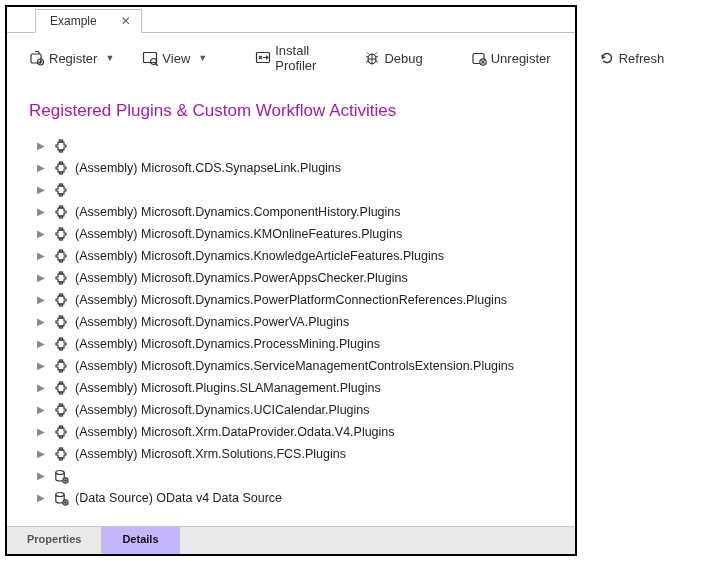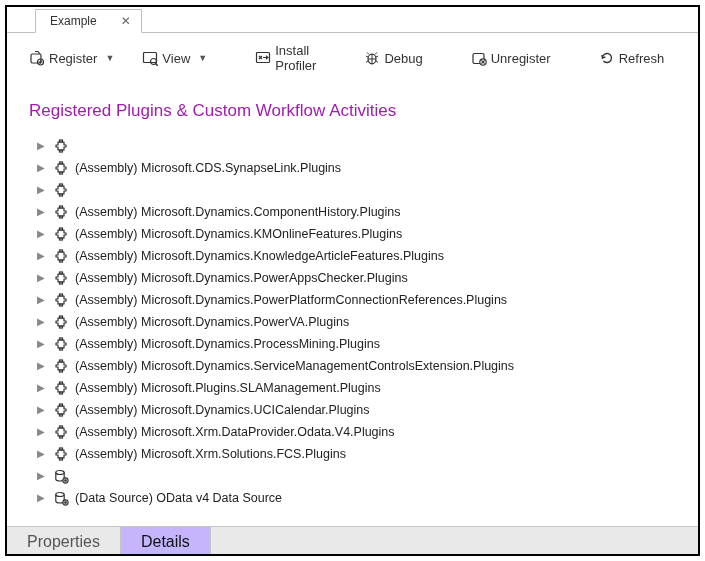--- a/index.html
+++ b/index.html
@@ -15,7 +15,7 @@
   }
   .frame {
     border: 2px solid #000;
-    width: 695px;
+    width: 572px;
     height: 551px;
     position: relative;
     background: #fff;

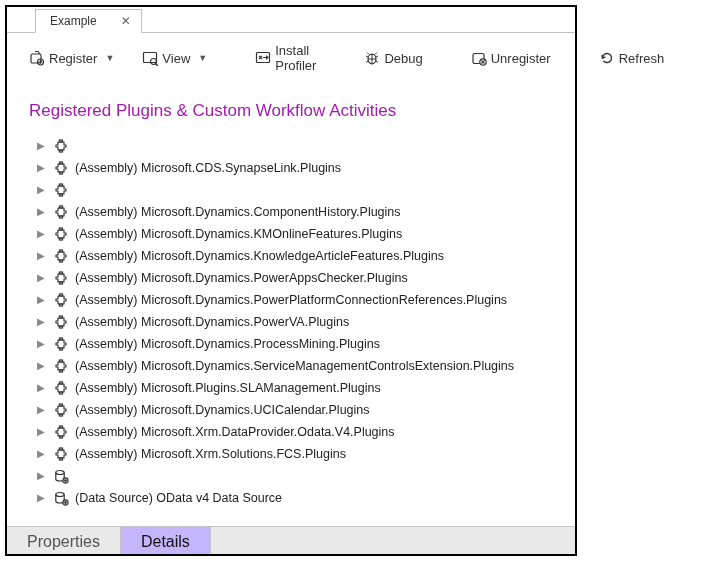--- a/index.html
+++ b/index.html
@@ -103,11 +103,12 @@
   }
   .bottomtabs .btab {
     padding: 6px 20px;
-    font-size: 16px;
+    font-size: 11px;
     border-right: 1px solid #c5c5c5;
     cursor: pointer;
     color: #555;
     background: #e9e9e9;
+    font-weight: bold;
   }
   .bottomtabs .btab.active {
     background: #c4b5fd;

